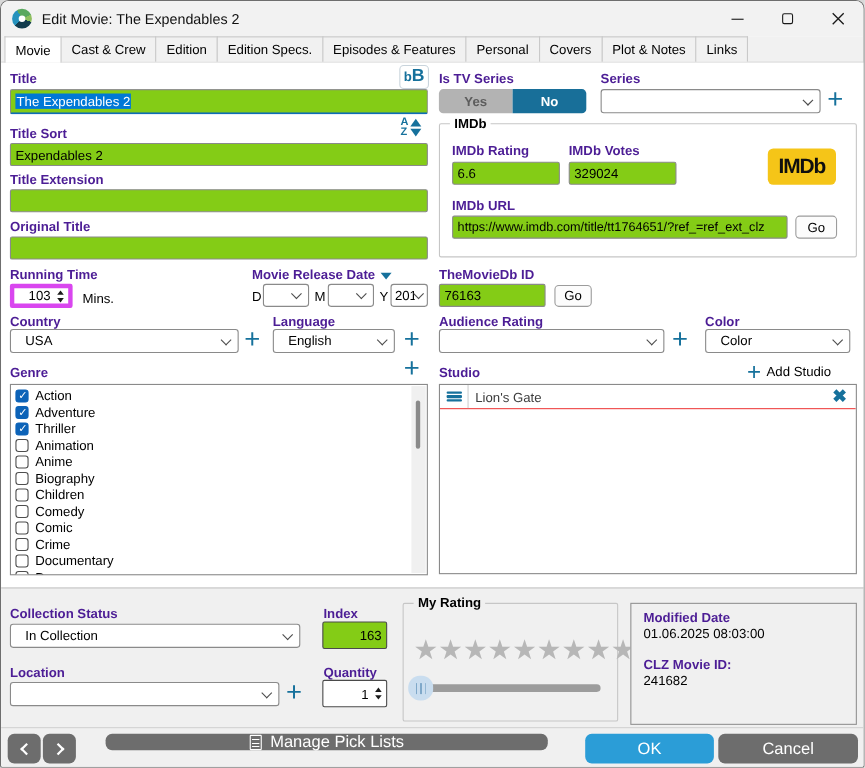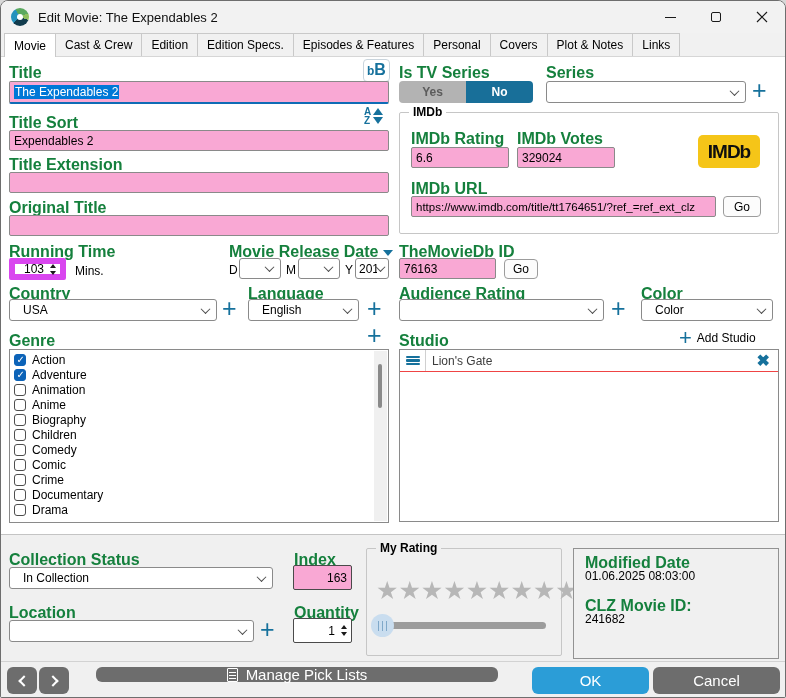--- a/index.html
+++ b/index.html
@@ -24,7 +24,7 @@
   .bottom-bg{position:absolute;top:533px;left:0;width:786px;height:127px;background:#f0f0f0;border-top:1px solid #c4c4c4;}
   .footer-bg{position:absolute;top:660px;left:0;width:786px;height:38px;background:#f0f0f0;border-top:1px solid #d2d2d2;}
   
-  .lbl{position:absolute;font-size:16px;font-weight:700;color:#15803d;white-space:nowrap;}
+  .lbl{position:absolute;font-size:12px;font-weight:700;color:#4c1d95;white-space:nowrap;}
   .txt{position:absolute;font-size:12px;color:#000;white-space:nowrap;}
   .tf{position:absolute;background:#f9a8d4;border:1px solid #8a8a8a;border-radius:2px;font-size:12px;color:#000;padding:0 4px;font-family:inherit;display:flex;align-items:center;}
   input.tf{outline:none;}

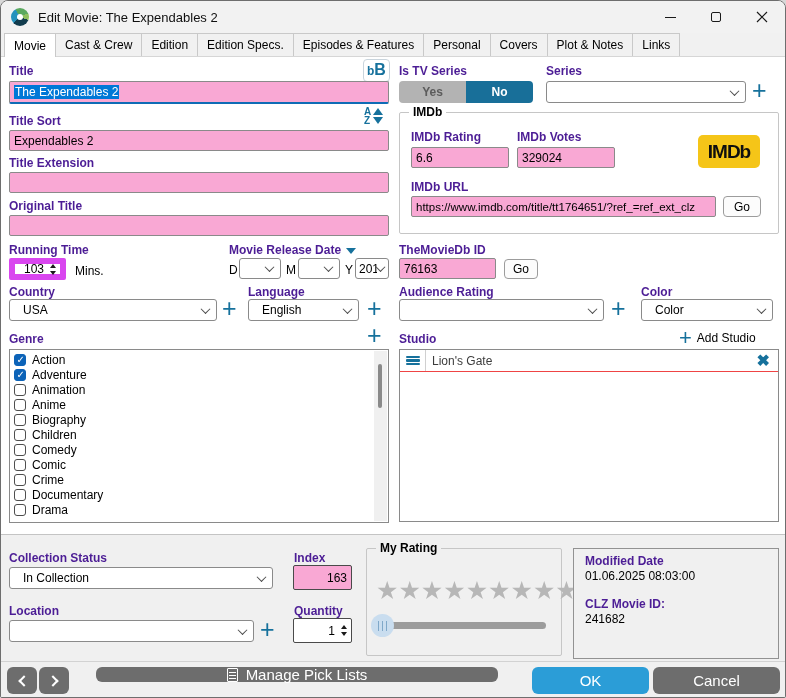--- a/index.html
+++ b/index.html
@@ -26,7 +26,7 @@
   
   .lbl{position:absolute;font-size:12px;font-weight:700;color:#4c1d95;white-space:nowrap;}
   .txt{position:absolute;font-size:12px;color:#000;white-space:nowrap;}
-  .tf{position:absolute;background:#f9a8d4;border:1px solid #8a8a8a;border-radius:2px;font-size:12px;color:#000;padding:0 4px;font-family:inherit;display:flex;align-items:center;}
+  .tf{position:absolute;background:#84cc16;border:1px solid #8a8a8a;border-radius:2px;font-size:12px;color:#000;padding:0 4px;font-family:inherit;display:flex;align-items:center;}
   input.tf{outline:none;}
   .dd{position:absolute;background:#fff;border:1px solid #8a8a8a;border-radius:3px;display:flex;align-items:center;justify-content:space-between;padding:0 7px 0 13px;font-size:12px;color:#000;cursor:pointer;}
   .dd .val{overflow:hidden;white-space:nowrap;}

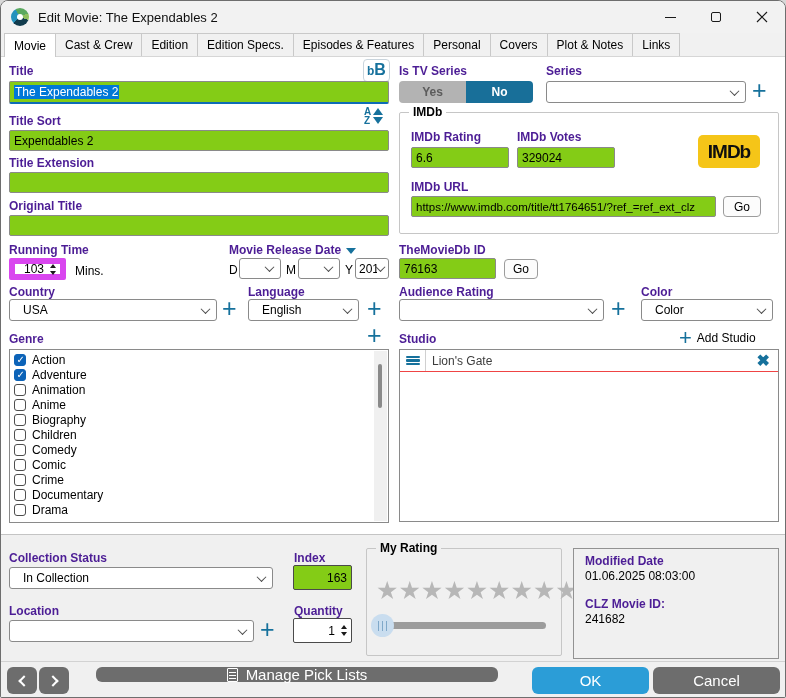--- a/index.html
+++ b/index.html
@@ -32,7 +32,7 @@
   .dd .val{overflow:hidden;white-space:nowrap;}
   .chev{width:7px;height:7px;border-right:1.4px solid #4c4c4c;border-bottom:1.4px solid #4c4c4c;transform:rotate(45deg) translate(-1px,-1px);flex:none;}
   .plus{position:absolute;color:#16719c;font-size:25px;font-weight:500;line-height:22px;cursor:pointer;}
-  .spinner{position:absolute;background:#fff;border:6px solid #d946ef;border-radius:2px;display:flex;align-items:center;padding:0 2px 0 4px;}
+  .spinner{position:absolute;background:#fff;border:4px solid #d946ef;border-radius:2px;display:flex;align-items:center;padding:0 2px 0 4px;}
   .spin-val{flex:1;text-align:right;font-size:12px;padding-right:3px;}
   .spin-btns{width:11px;display:flex;flex-direction:column;gap:3px;align-items:center;cursor:pointer;}
   .tri-up{width:0;height:0;border-left:3.5px solid transparent;border-right:3.5px solid transparent;border-bottom:4.5px solid #1a1a1a;}

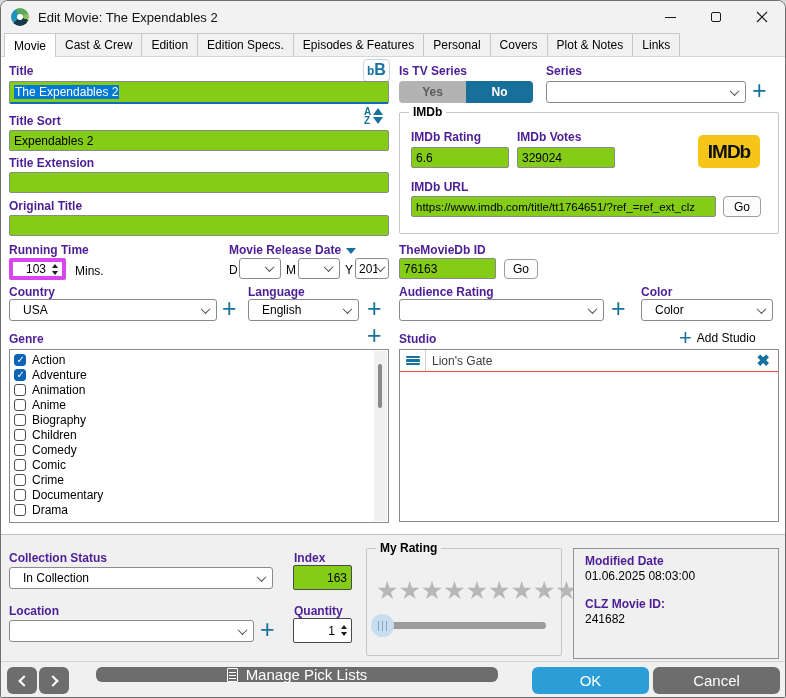--- a/index.html
+++ b/index.html
@@ -203,6 +203,10 @@
         <span>Adventure</span>
       </div>
     <div class="g-row">
+        <span class="cb checked"></span>
+        <span>Thriller</span>
+      </div>
+    <div class="g-row">
         <span class="cb"></span>
         <span>Animation</span>
       </div>

